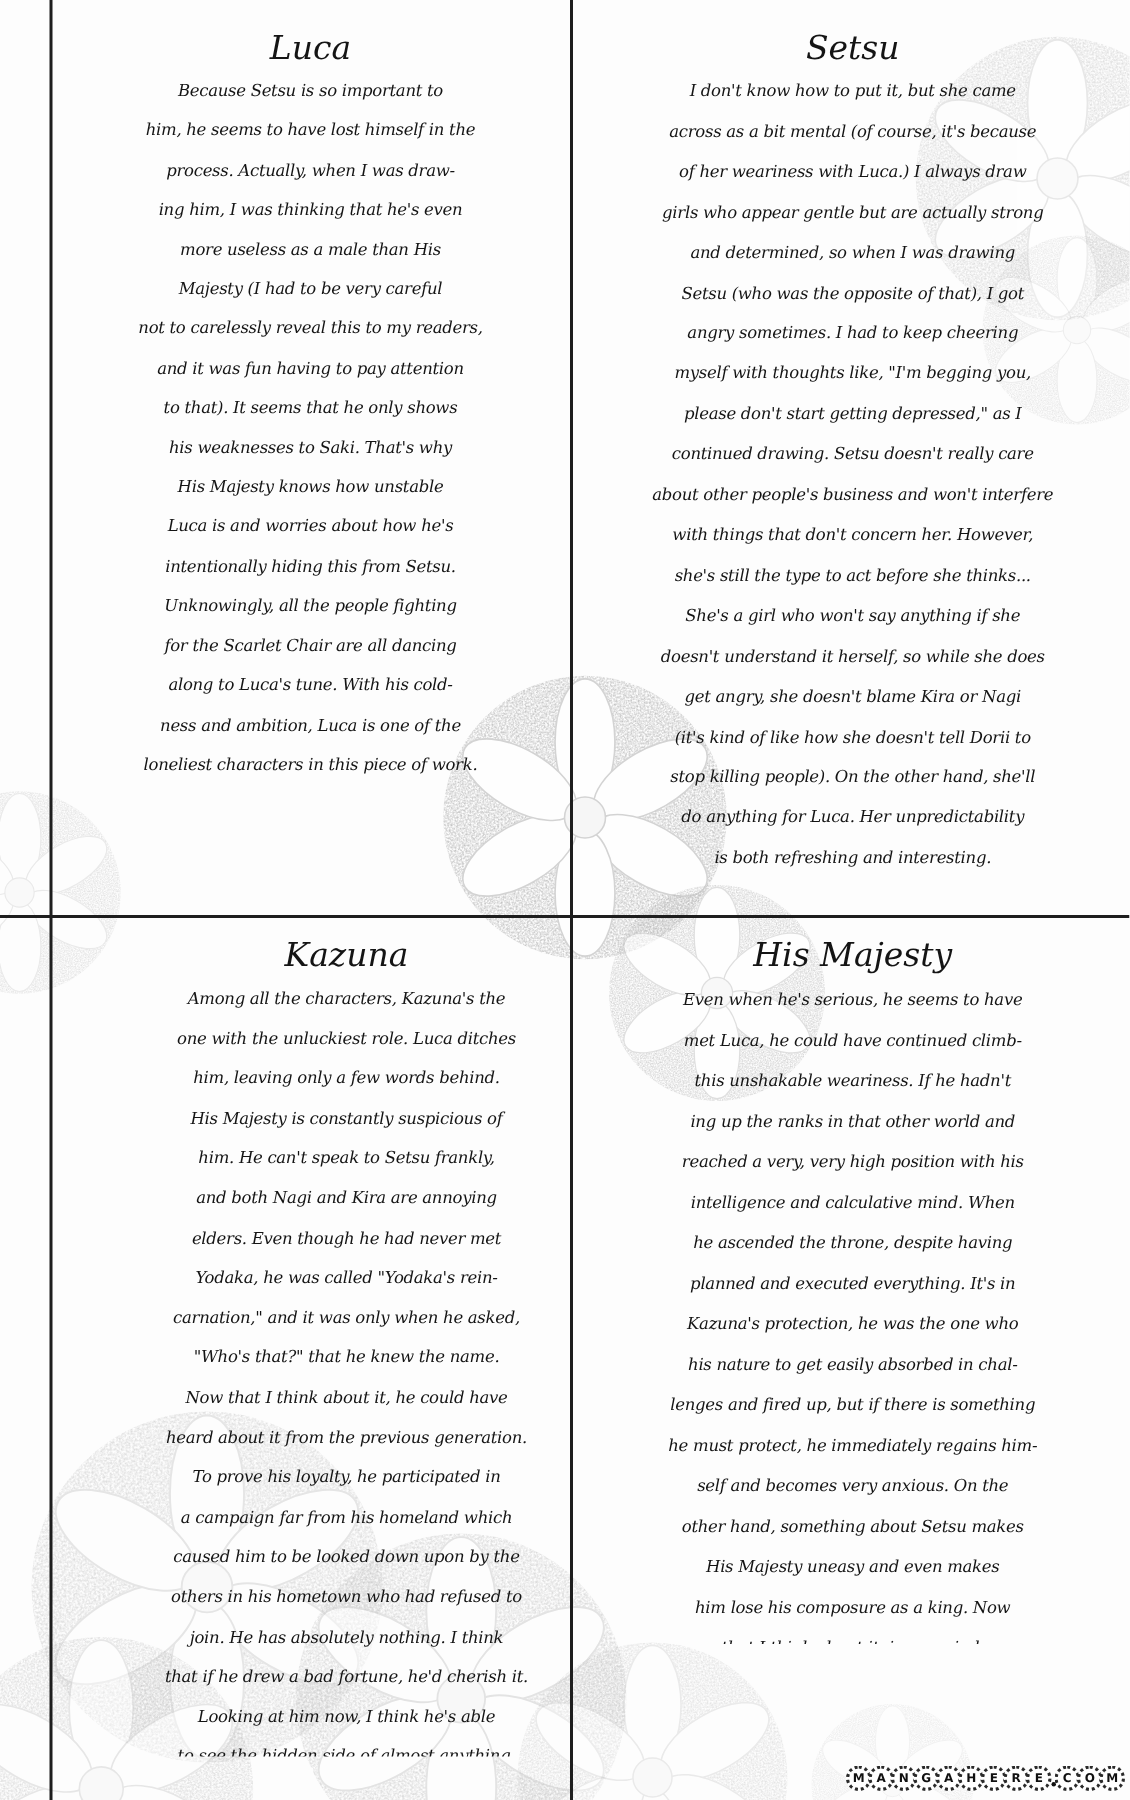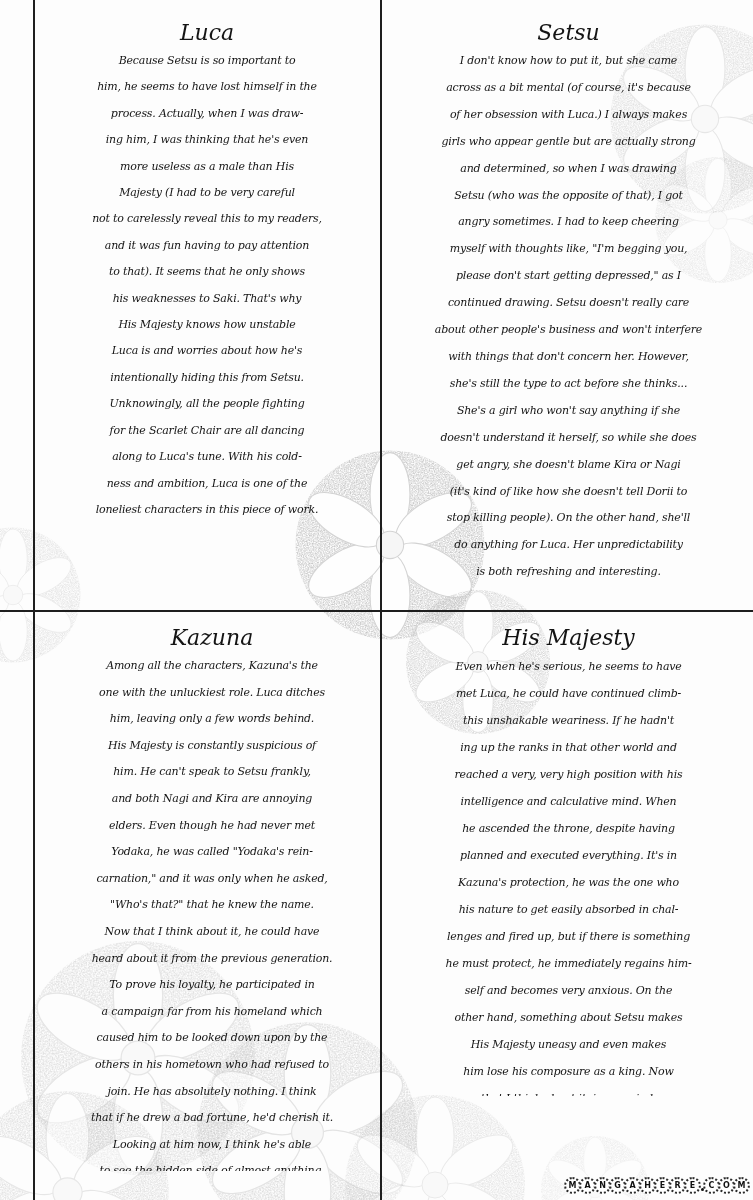--- a/index.html
+++ b/index.html
@@ -154,7 +154,7 @@
     <div class="body-lines">
         <div class="tline">I don't know how to put it, but she came</div>
         <div class="tline">across as a bit mental (of course, it's because</div>
-        <div class="tline">of her obsession with Luca.) I always makes</div>
+        <div class="tline">of her weariness with Luca.) I always draw</div>
         <div class="tline">girls who appear gentle but are actually strong</div>
         <div class="tline">and determined, so when I was drawing</div>
         <div class="tline">Setsu (who was the opposite of that), I got</div>

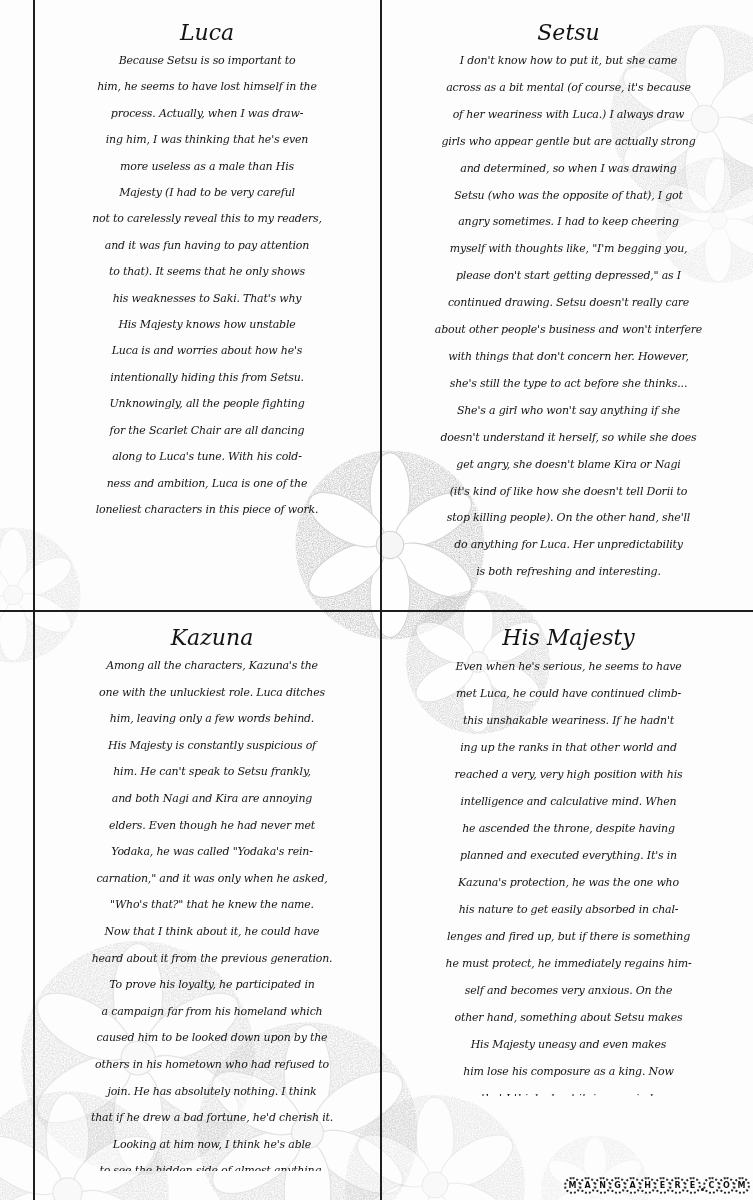--- a/index.html
+++ b/index.html
@@ -22,7 +22,7 @@
   .quad { position:absolute; overflow:hidden; text-align:center; }
   .q-tl { left:36px;  top:0;     width:342px; height:610px; }
   .q-tr { left:384px; top:0;     width:369px; height:610px; }
-  .q-bl { left:29px;  top:612px; width:342px; height:559px;padding-left:12px; }
+  .q-bl { left:48px;  top:612px; width:342px; height:559px;padding-left:12px; }
   .q-br { left:384px; top:612px; width:369px; height:484px; }
 
   .heading { font-size:22px; font-weight:normal; margin:0 0 3px 0; }

